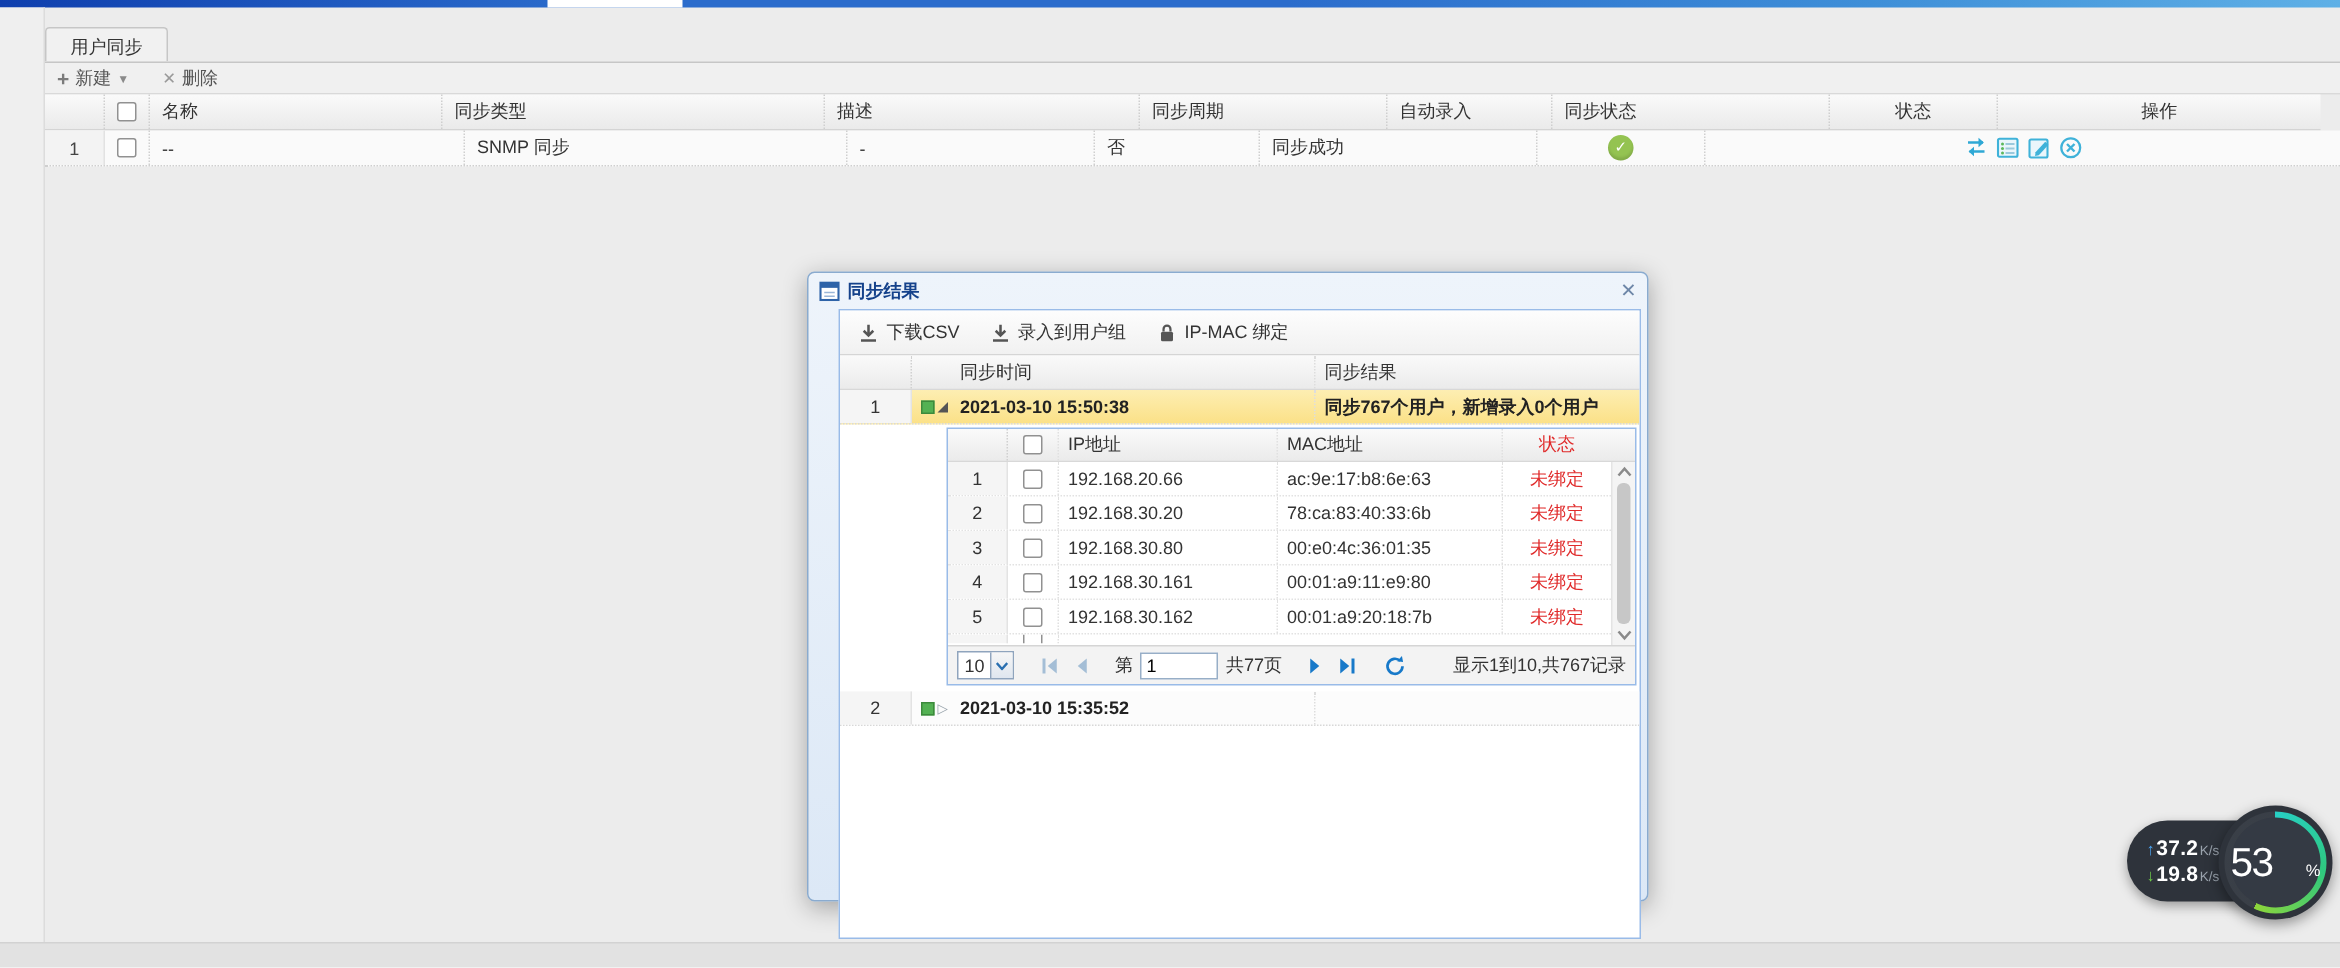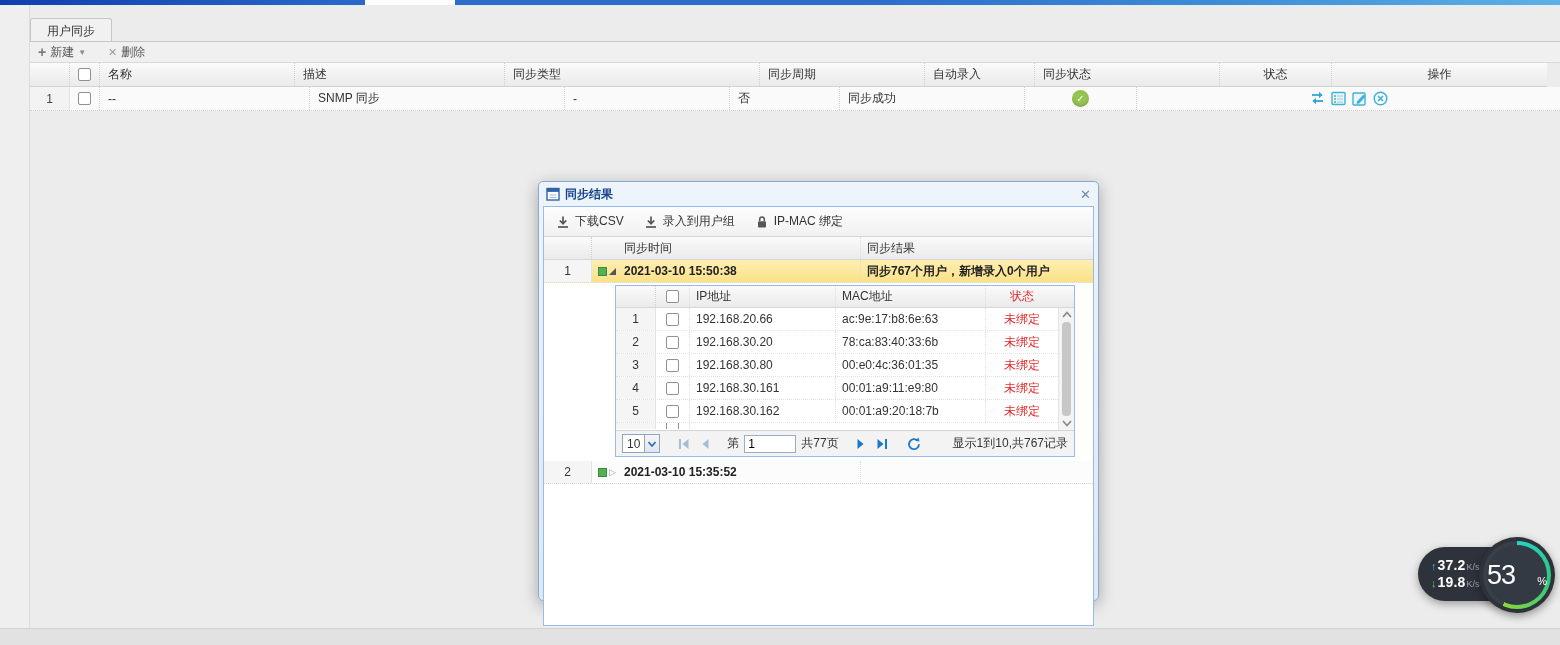--- a/index.html
+++ b/index.html
@@ -172,8 +172,8 @@
         <span class="cb"></span>
       </div>
     <div class="c c-name">名称</div>
+    <div class="c c-type">同步类型</div>
     <div class="c c-desc">描述</div>
-    <div class="c c-type">同步类型</div>
     <div class="c c-per">同步周期</div>
     <div class="c c-auto">自动录入</div>
     <div class="c c-syncst">同步状态</div>

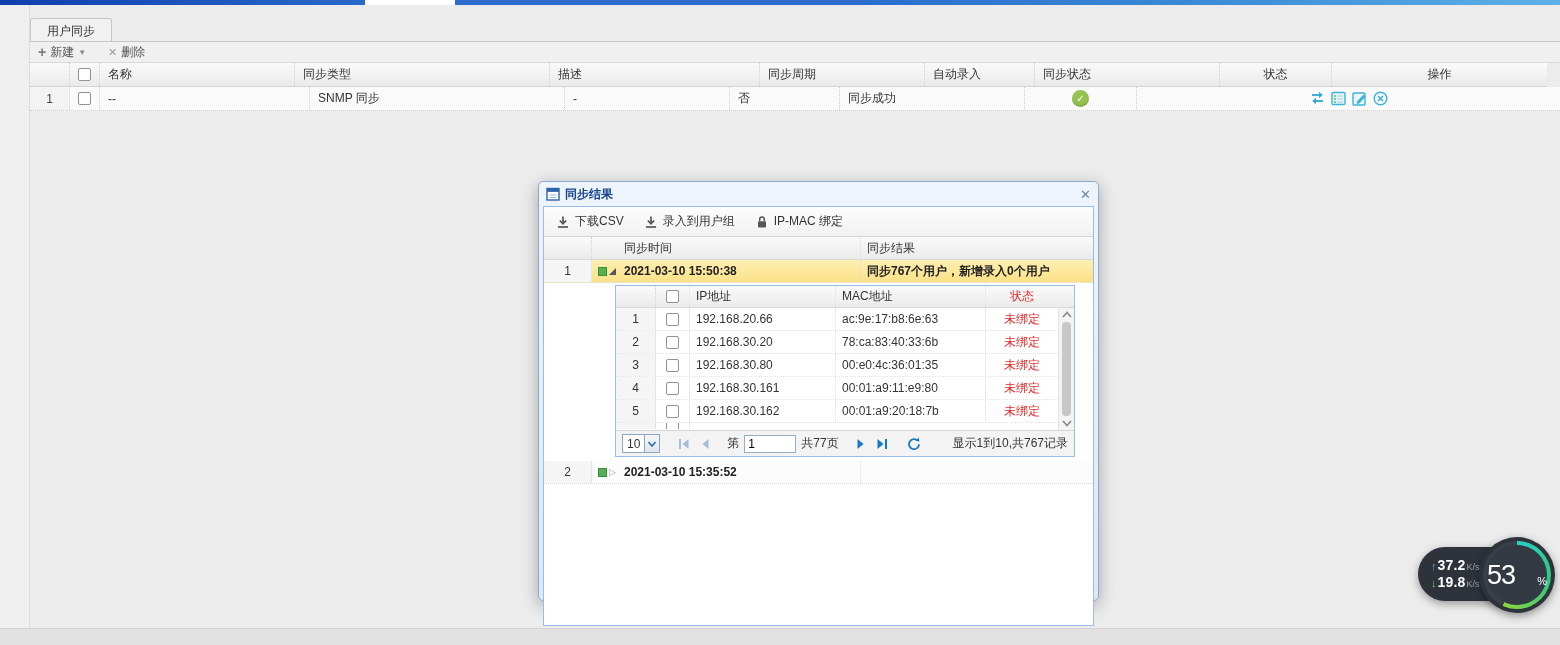--- a/index.html
+++ b/index.html
@@ -65,7 +65,7 @@
   .dlg-title { height:24px; display:flex; align-items:center; gap:5px; padding:0 3px;
     color:#15428b; font-weight:bold; }
   .dlg-close { margin-left:auto; color:#6e87a8; font-weight:bold; font-size:13px; cursor:pointer; }
-  .dlg-body { background:#fff; border:1px solid #99bbe8; height:420px; position:relative; overflow:hidden; }
+  .dlg-body { background:#fff; border:1px solid #99bbe8; height:420px; position:relative; overflow:hidden;margin-left:16px; }
 
   .dlg-toolbar { height:30px; display:flex; align-items:center; gap:20px; padding:0 12px;
     background:linear-gradient(#fdfdfd,#f1f1f1); border-bottom:1px solid #d5d5d5; color:#333; }

